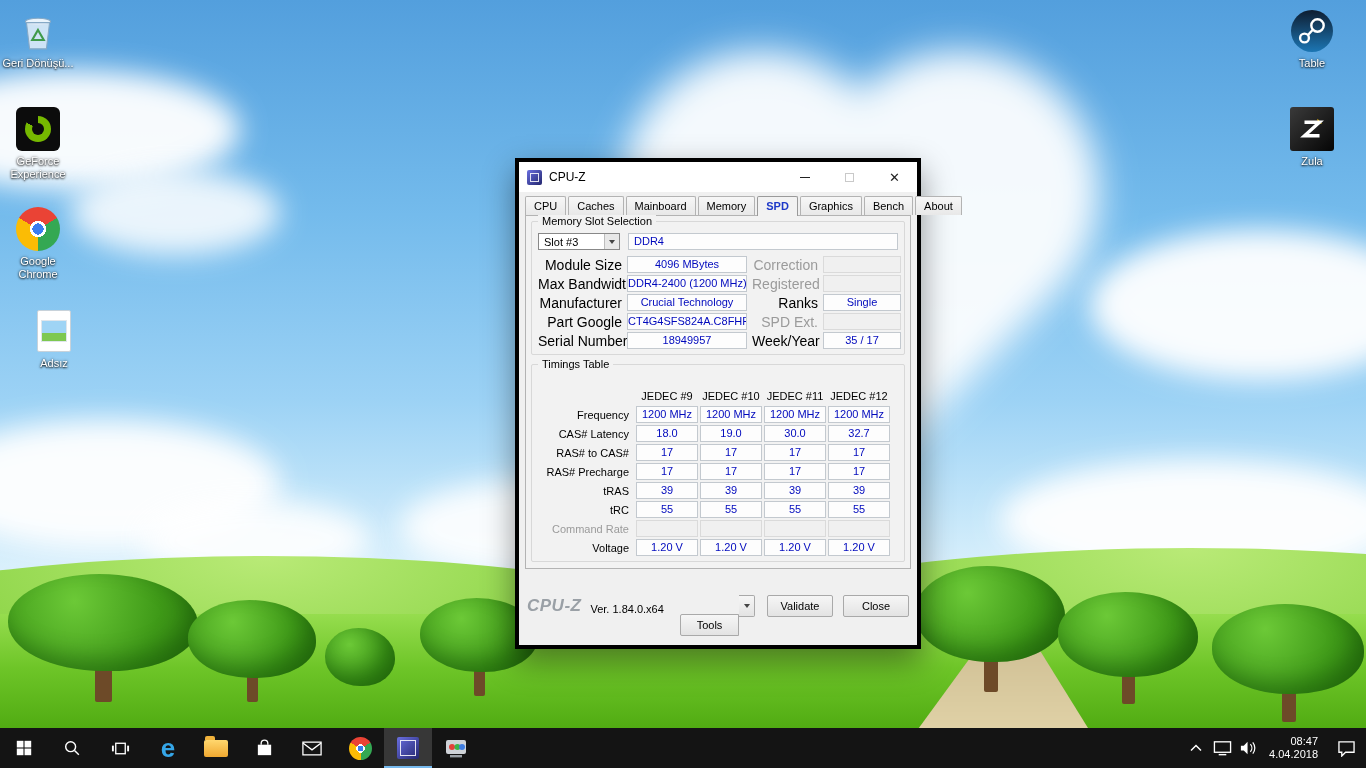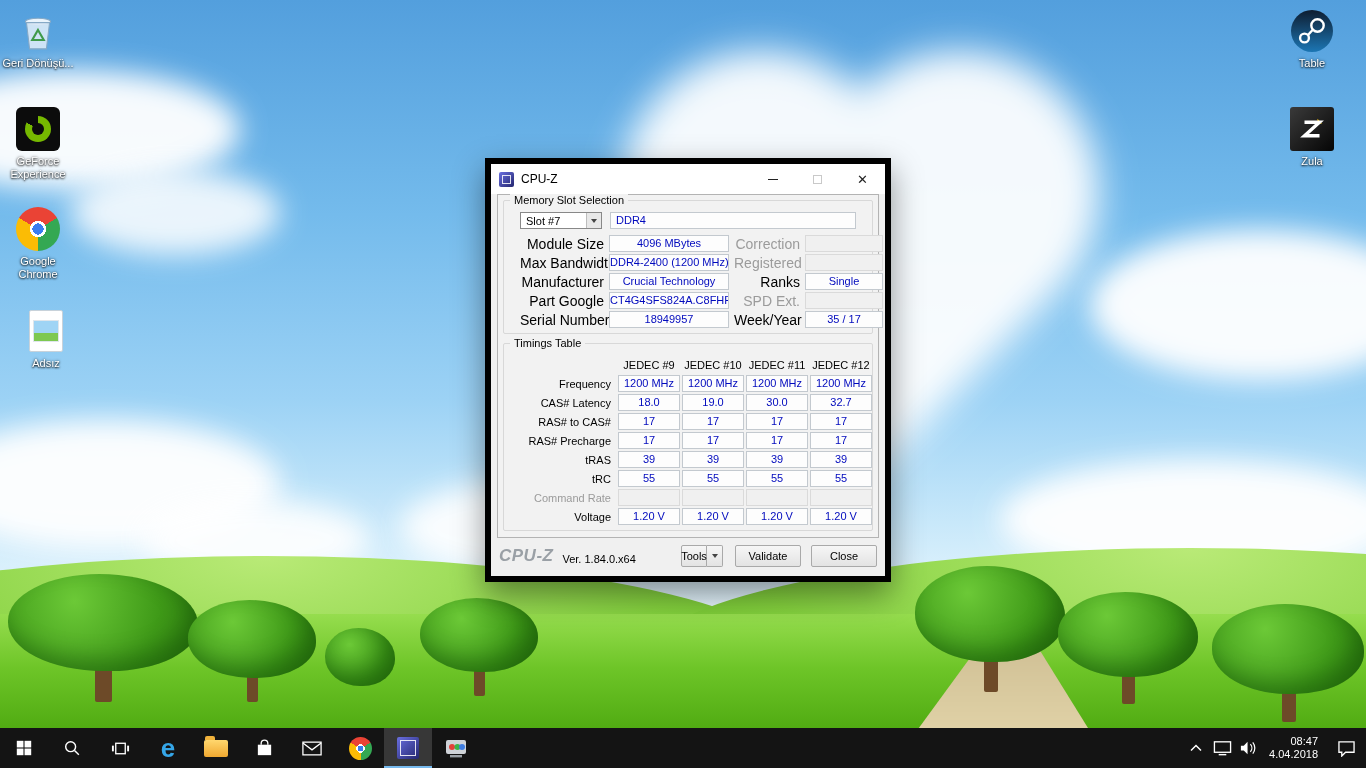--- a/index.html
+++ b/index.html
@@ -36,7 +36,7 @@
   .zula-ic { width:44px; height:44px; border-radius:3px; background:linear-gradient(135deg,#3a3a3a,#050505); display:flex; align-items:center; justify-content:center; position:relative; }
 
   
-  .cpuz { position:absolute; left:485px; top:158px; width:406px; background:#f0f0f0; border:6px solid #000000;
+  .cpuz { position:absolute; left:515px; top:158px; width:406px; background:#f0f0f0; border:4px solid #000000;
     box-shadow:0 12px 30px rgba(0,0,0,.42); z-index:20; font-size:11px; color:#000; }
   .titlebar { height:30px; background:#fff; display:flex; align-items:center; padding-left:8px; }
   .cpuz-ic { background:linear-gradient(135deg,#6a6fe0,#23266e); border-radius:2px; position:relative; }

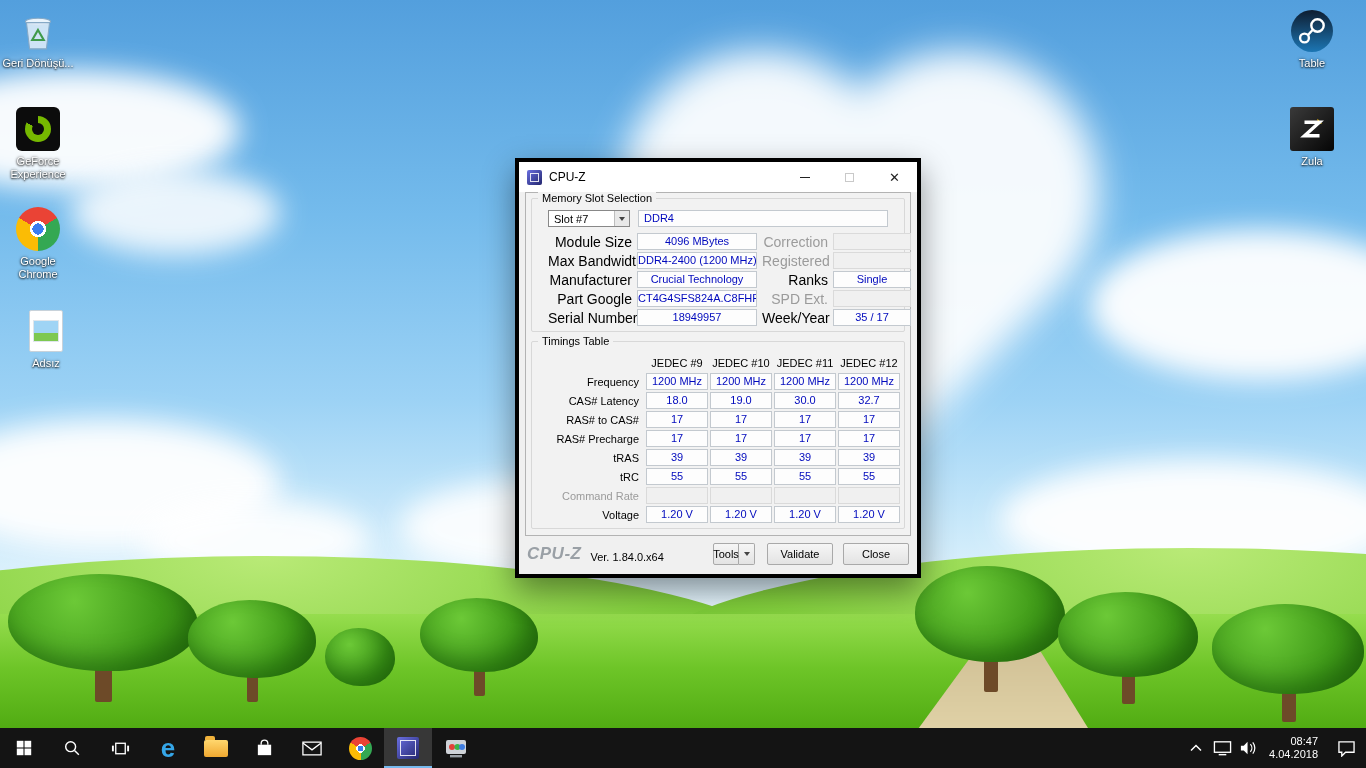--- a/index.html
+++ b/index.html
@@ -213,6 +213,16 @@
     </div>
   </div>
 
+  <div class="tabs">
+    <div class="tab">CPU</div>
+    <div class="tab">Caches</div>
+    <div class="tab">Mainboard</div>
+    <div class="tab">Memory</div>
+    <div class="tab active">SPD</div>
+    <div class="tab">Graphics</div>
+    <div class="tab">Bench</div>
+    <div class="tab">About</div>
+  </div>
 
   <div class="tabpage">
 

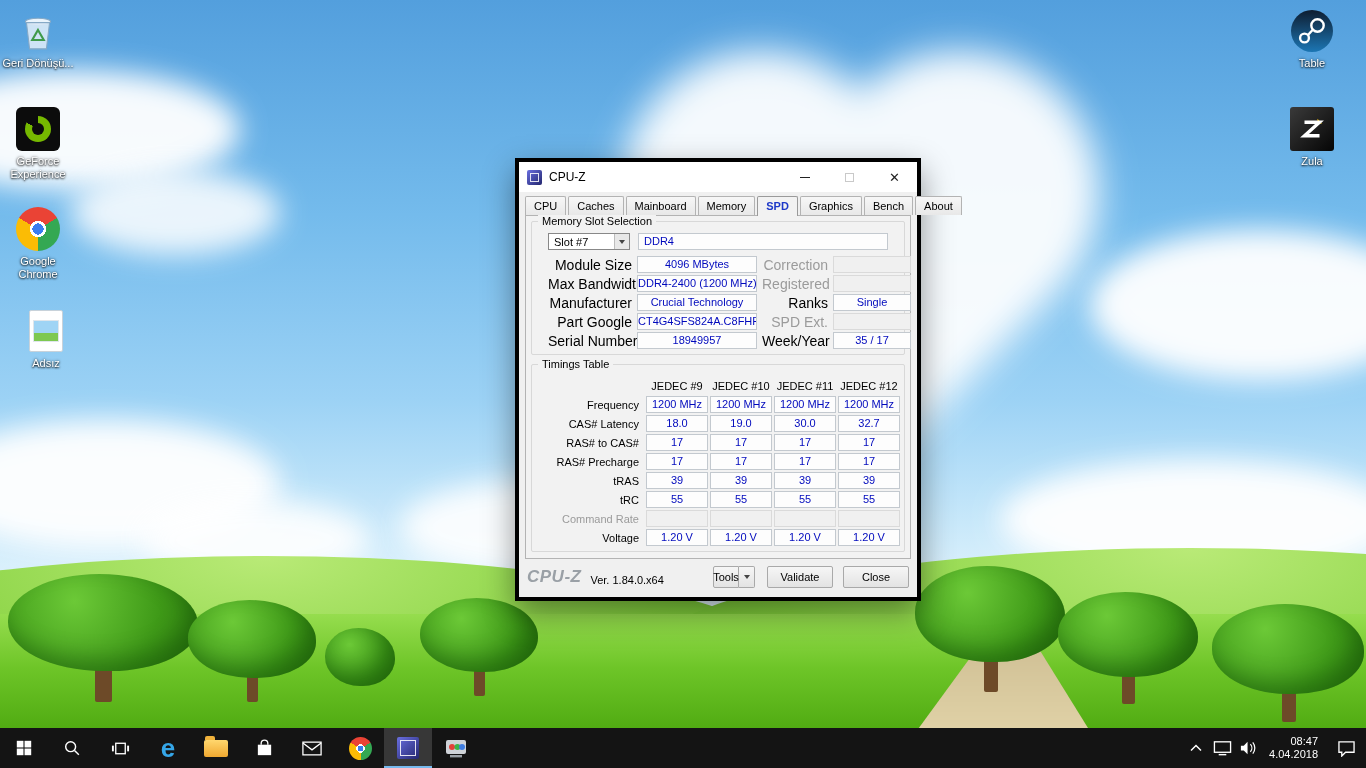--- a/index.html
+++ b/index.html
@@ -53,7 +53,7 @@
     background:linear-gradient(#f7f7f7,#e8e8e8); margin-right:2px; font-size:11px; cursor:default; }
   .tab.active { background:#f2f2f2; padding-bottom:4px; margin-bottom:-1px; color:#1d38c8; font-weight:bold; border-color:#9a9a9a; }
   .tabpage { margin:0 6px; border:1px solid #b3b3b3; background:#f2f2f2; padding:5px 5px 6px; }
-  .group { border:1px solid #d8d8d8; border-radius:2px; padding:9px 16px 5px; position:relative; }
+  .group { border:1px solid #d8d8d8; border-radius:2px; padding:9px 6px 5px; position:relative; }
   .group + .group { margin-top:9px; }
   .group-title { position:absolute; top:-7px; left:6px; background:#f2f2f2; padding:0 4px; font-size:11px; }
   .slotrow { display:flex; align-items:center; margin:2px 0 6px; }

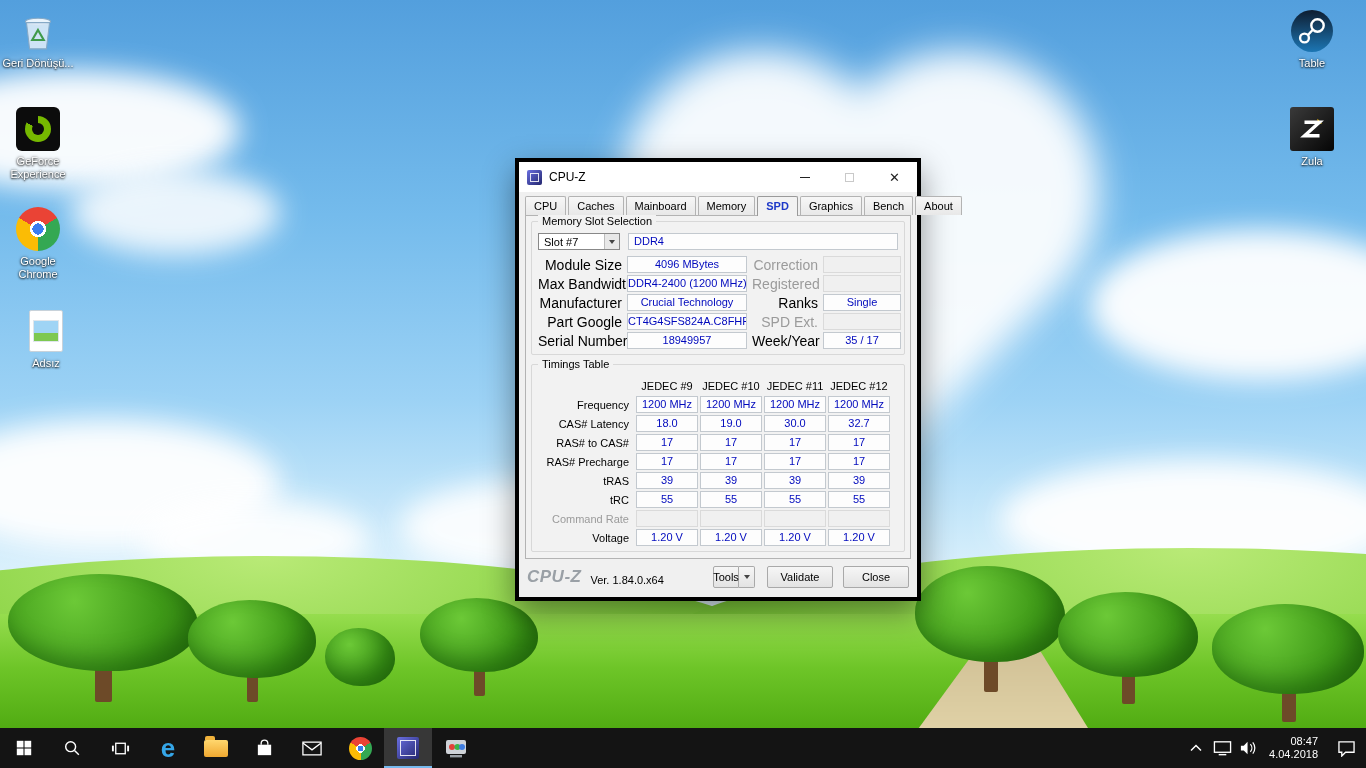--- a/index.html
+++ b/index.html
@@ -230,7 +230,7 @@
       <span class="group-title">Memory Slot Selection</span>
       <div class="slotrow">
         <div class="select">
-          <span>Slot #7</span>
+          <span>Slot #3</span>
           <span class="sel-arrow">
               <span class="tri"></span>
             </span>

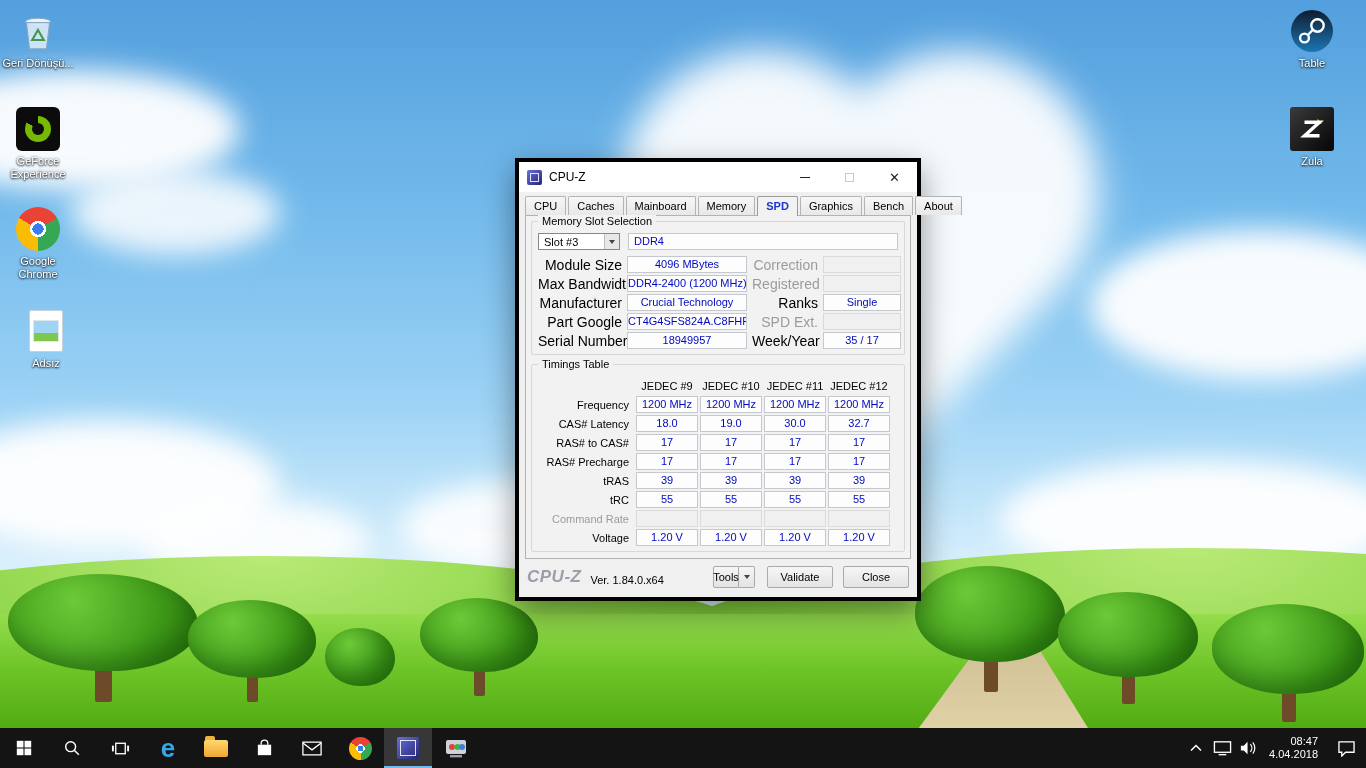--- a/index.html
+++ b/index.html
@@ -161,7 +161,7 @@
     </div>
   <div class="dlabel">Google Chrome</div>
 </div>
-<div class="dicon" style="left:8px;top:308px;">
+<div class="dicon" style="left:16px;top:308px;">
   <div class="glyph">
       <div class="imgfile">
         <div class="thumb"></div>

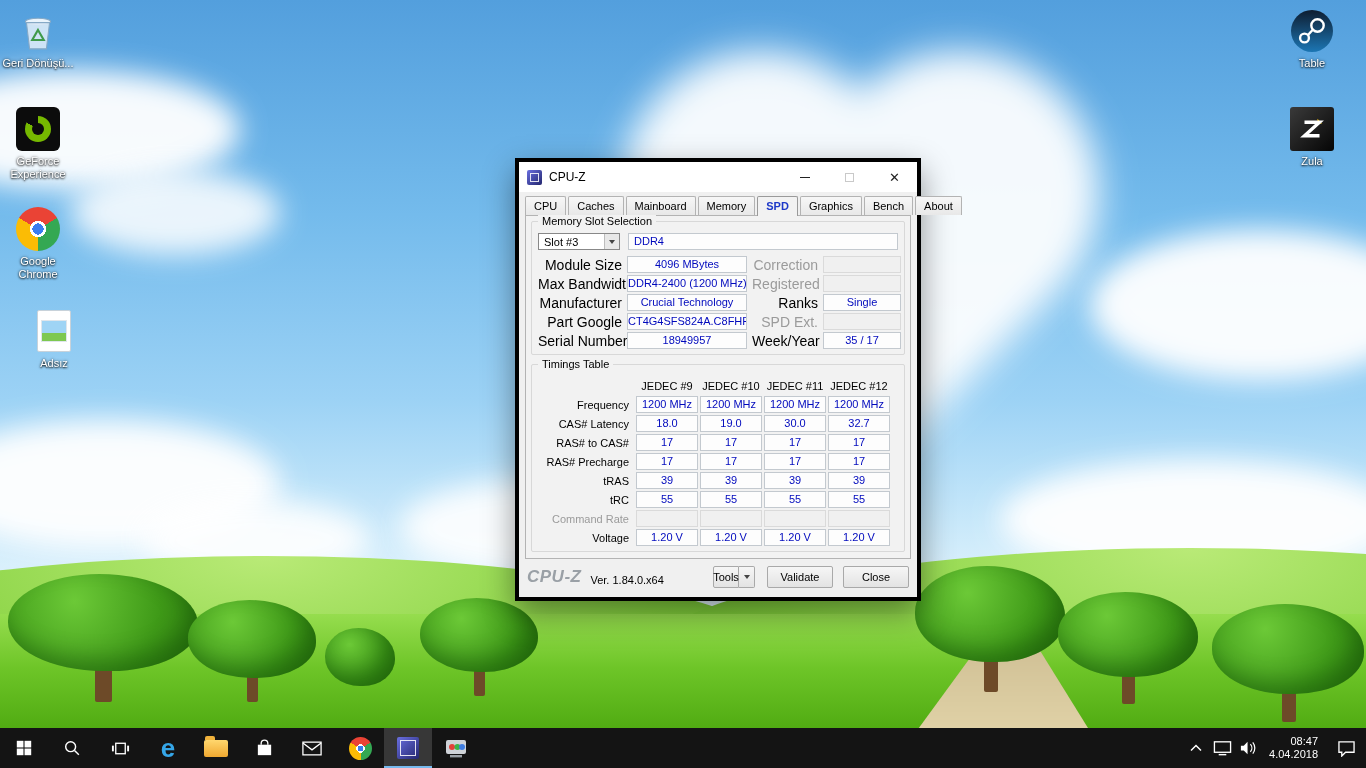--- a/index.html
+++ b/index.html
@@ -68,7 +68,7 @@
   .mgrid { display:grid; grid-template-columns:84px 120px 66px 78px; column-gap:5px; row-gap:2px; align-items:center; }
   .lbl { text-align:right; white-space:nowrap; font-size:14px; }
   .lbl.dis { color:#9b9b9b; }
-  .tgrid { display:grid; grid-template-columns:96px repeat(4,62px); column-gap:2px; row-gap:2px; align-items:center; margin-top:6px; }
+  .tgrid { display:grid; grid-template-columns:96px repeat(4,62px); column-gap:2px; row-gap:2px; align-items:center; margin-top:16px; }
   .th { text-align:center; font-size:11px; height:14px; }
   .tlbl { text-align:right; padding-right:5px; white-space:nowrap; font-size:11px; }
   .tlbl.dis { color:#9b9b9b; }

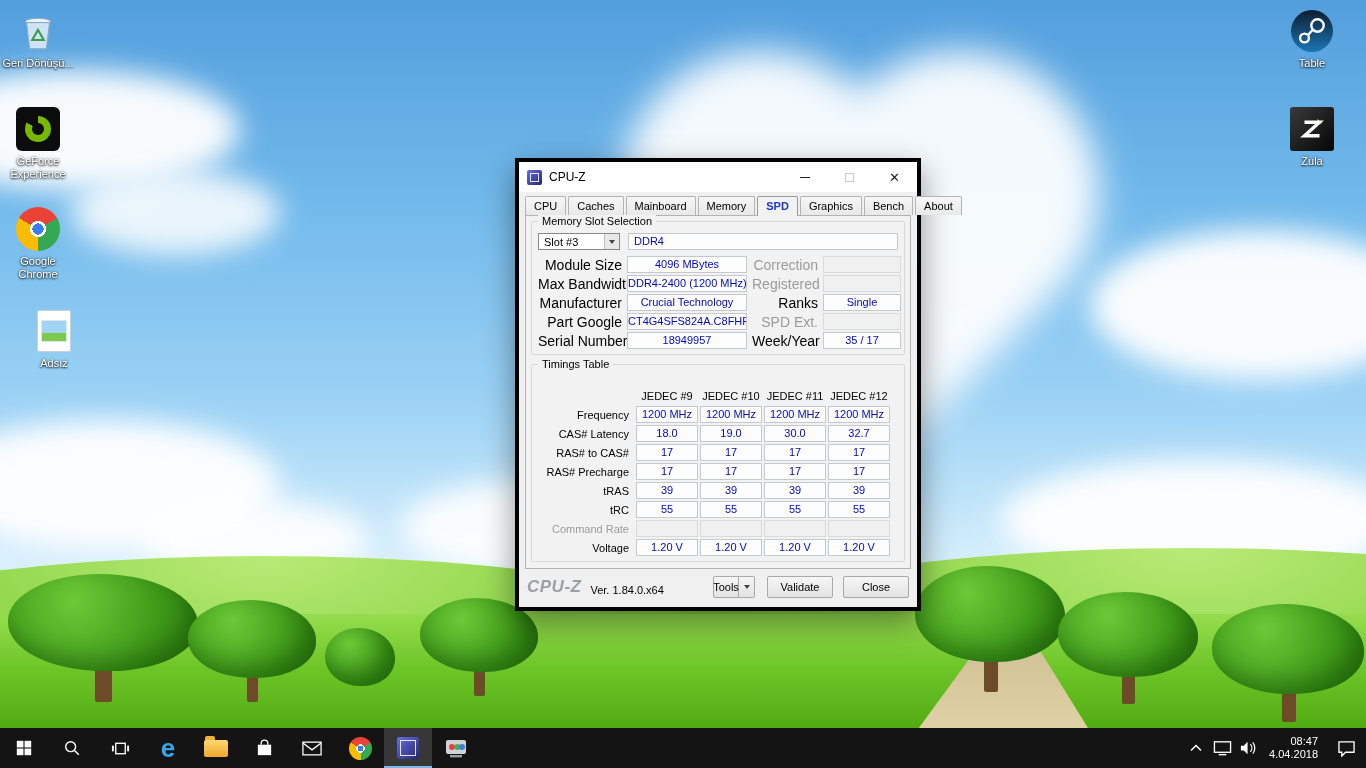--- a/index.html
+++ b/index.html
@@ -77,7 +77,7 @@
   .ver { font-size:11px; margin-left:9px;margin-top:6px; }
   .btn { height:22px; border:1px solid #a9a9a9; background:linear-gradient(#f6f6f6,#e3e3e3); font-size:11px;
     display:flex; align-items:center; justify-content:center; cursor:default; }
-  .tools { width:26px; margin-left:auto; border-radius:2px 0 0 2px; }
+  .tools { width:59px; margin-left:auto; border-radius:2px 0 0 2px;margin-top:38px; }
   .tools-arrow { width:16px; border-left:none; border-radius:0 2px 2px 0; }
   .validate { width:66px; margin-left:12px; border-radius:2px; }
   .closebtn { width:66px; margin-left:10px; border-radius:2px; }

